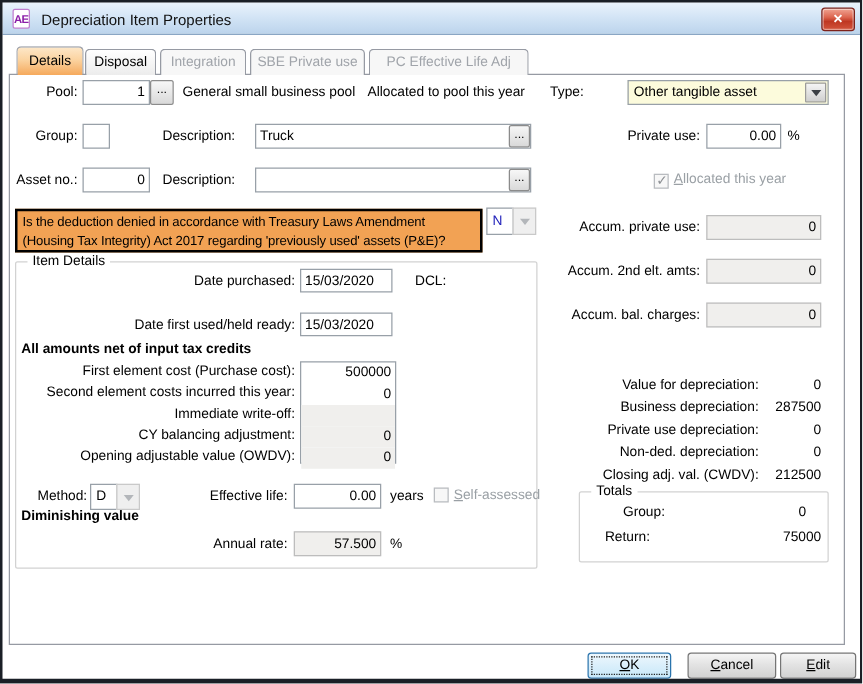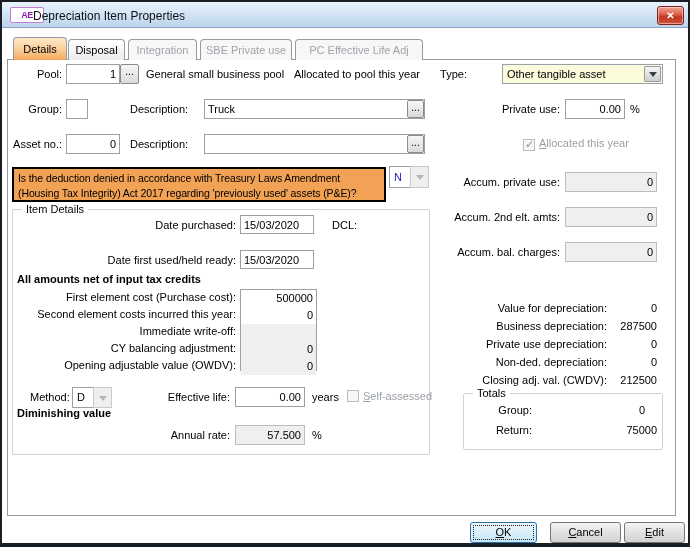--- a/index.html
+++ b/index.html
@@ -11,7 +11,7 @@
   .titlebar { position:absolute; left:2px; top:2px; width:686px; height:26px;
     background:linear-gradient(180deg,#eaf3fc 0%,#d4e5f6 45%,#bcd4ec 100%);
     border-bottom:1px solid #8aa6c4; }
-  .ae-icon { position:absolute; left:8px; top:5px; width:34px; height:16px; background:#fff;
+  .ae-icon { position:absolute; left:8px; top:5px; width:14px; height:16px; background:#fff;
     border:1px solid #c07fd0; border-radius:2px; text-align:center; line-height:14px;
     font-size:9px; font-weight:bold; color:#8b1fa8; letter-spacing:-0.5px; }
   .win-title { position:absolute; left:31px; top:7px; font-size:12px; color:#111; white-space:nowrap; }

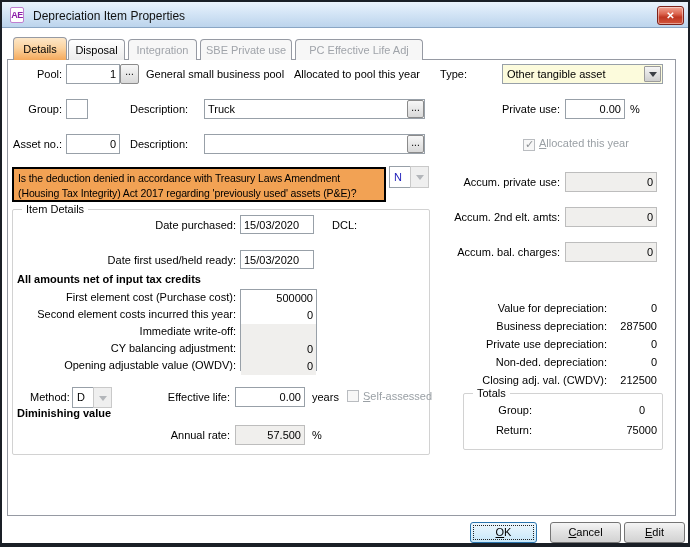--- a/index.html
+++ b/index.html
@@ -199,7 +199,7 @@
   <div class="grp-legend" style="left:473px;top:387px;">Totals</div>
   <div class="lbl-r" style="left:470px;width:62px;top:404px;">Group:</div>
   <div class="lbl-r" style="left:560px;width:85px;top:404px;">0</div>
-  <div class="lbl-r" style="left:470px;width:62px;top:424px;">Return:</div>
+  <div class="lbl-r" style="left:458px;width:62px;top:424px;">Return:</div>
   <div class="lbl-r" style="left:572px;width:85px;top:424px;">75000</div>
 
   <div class="btn focused" style="left:470px;top:522px;width:67px;">

